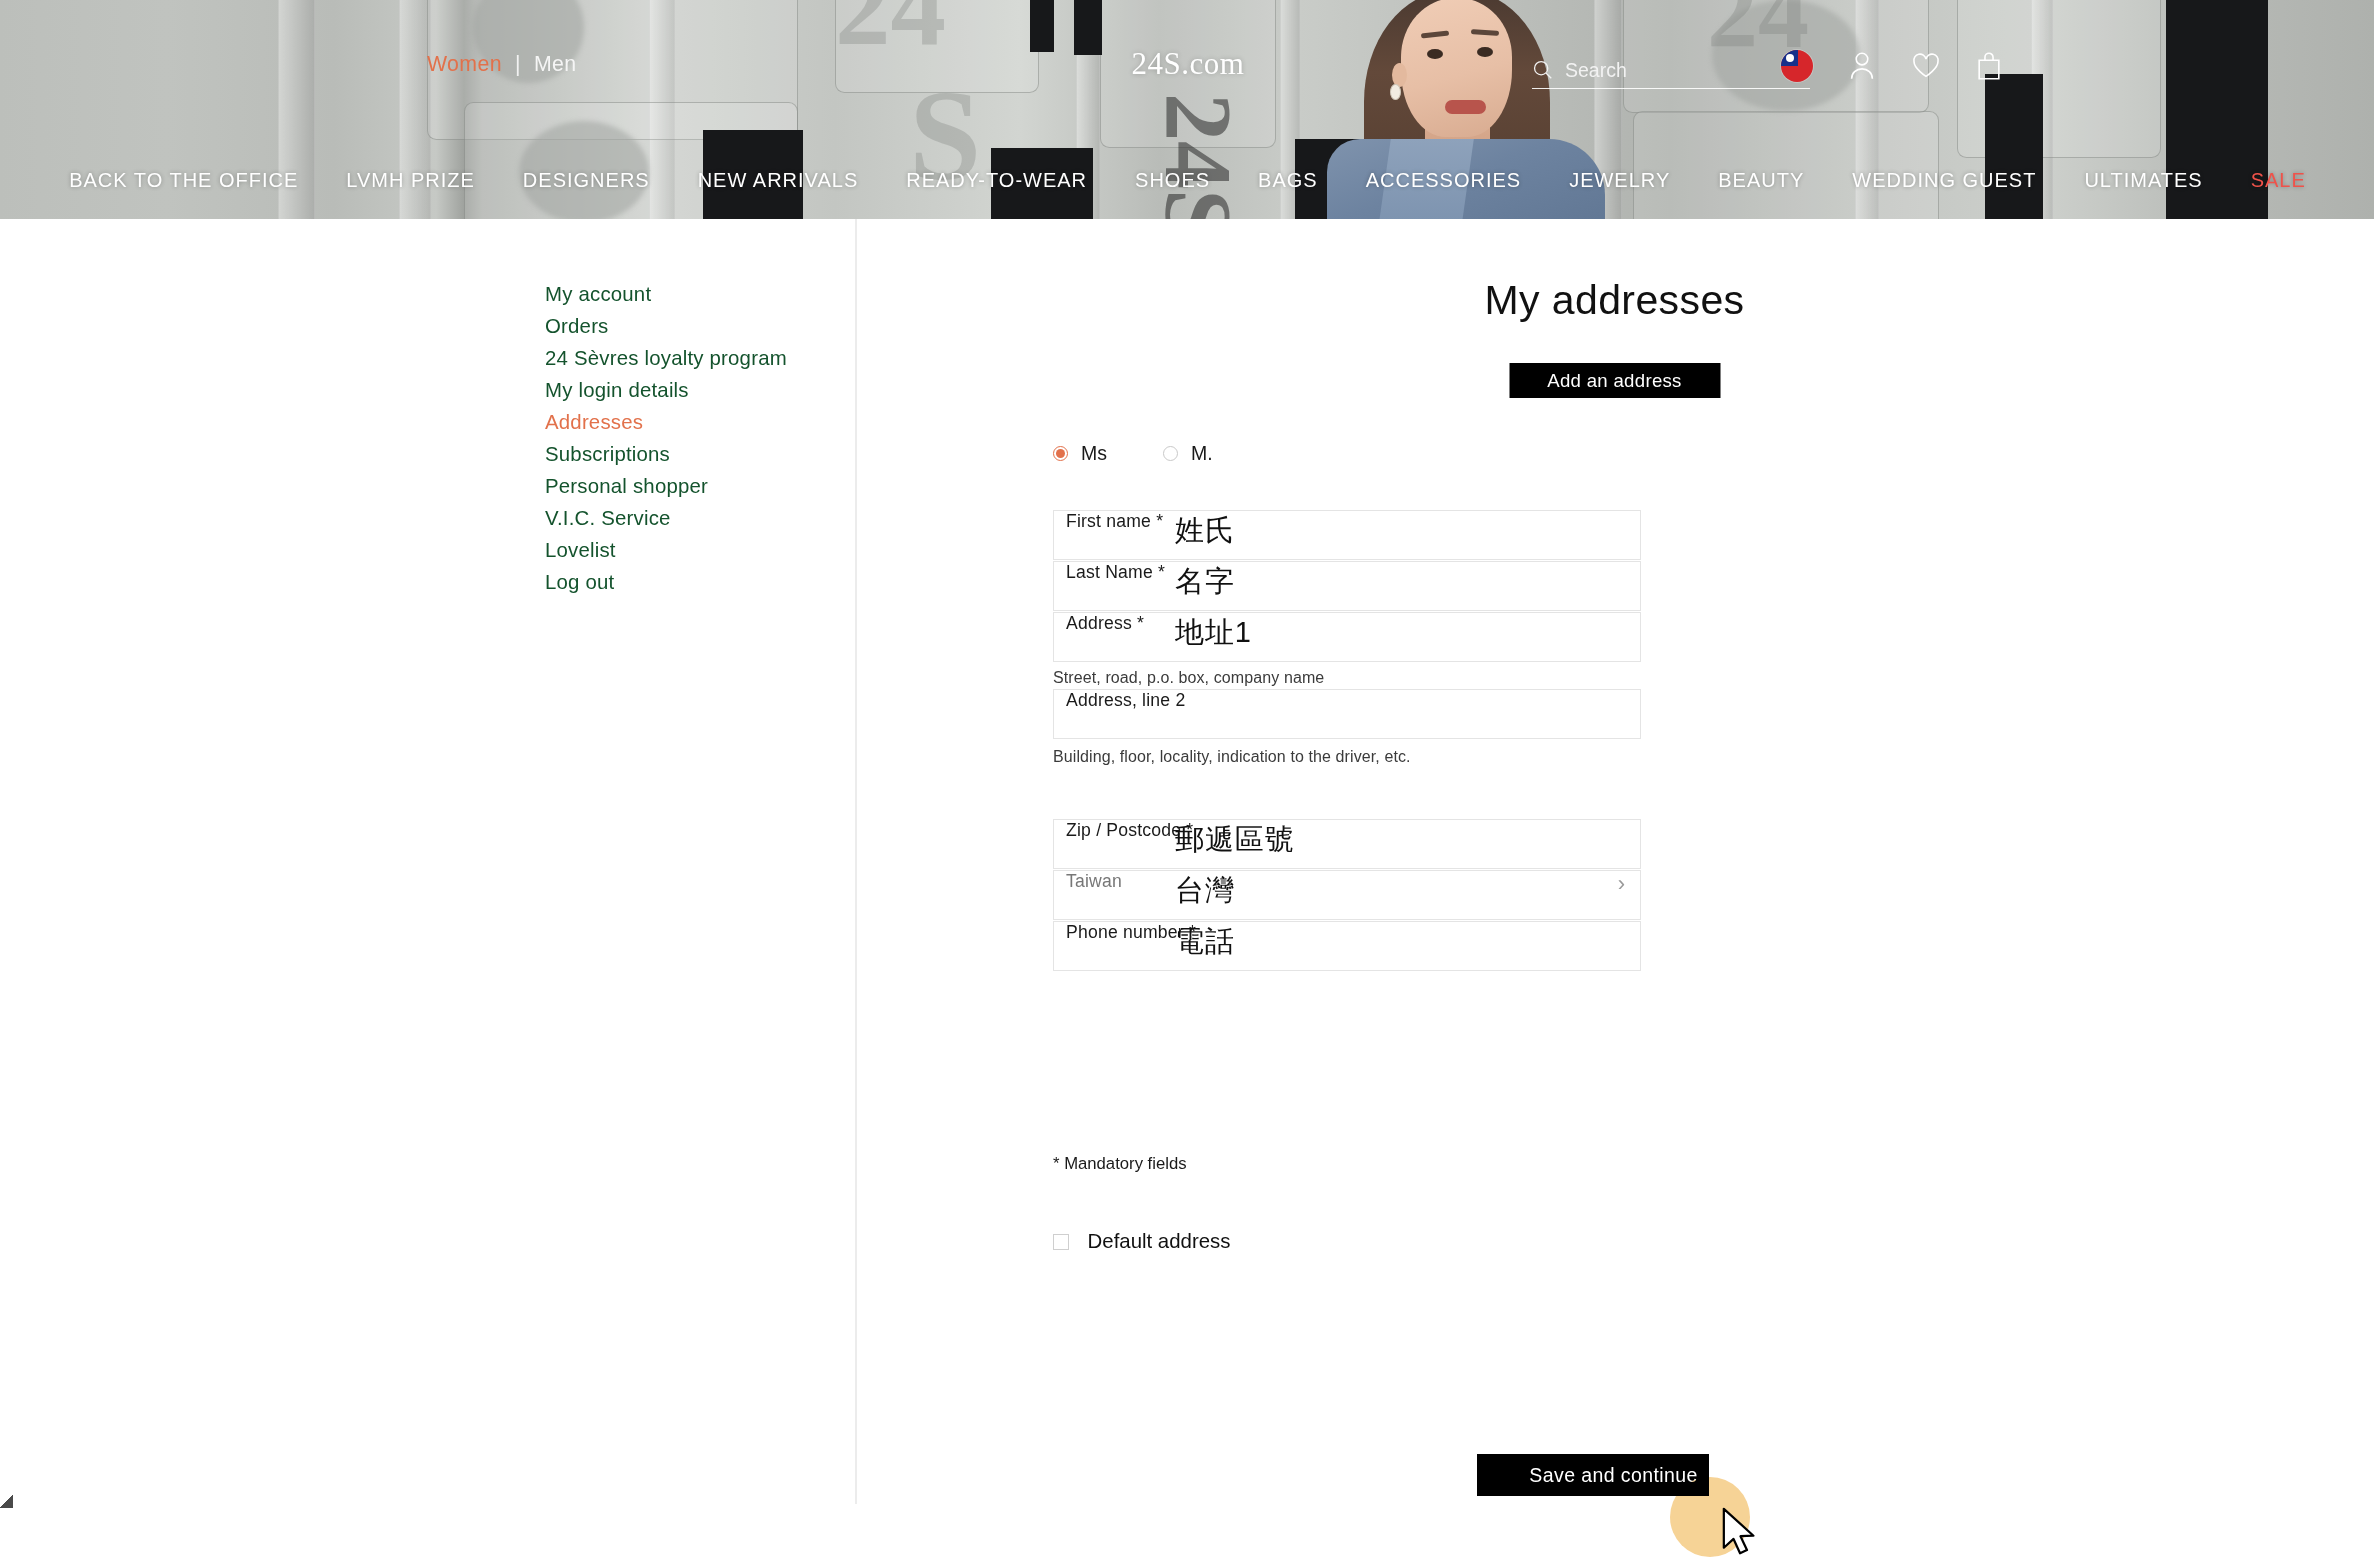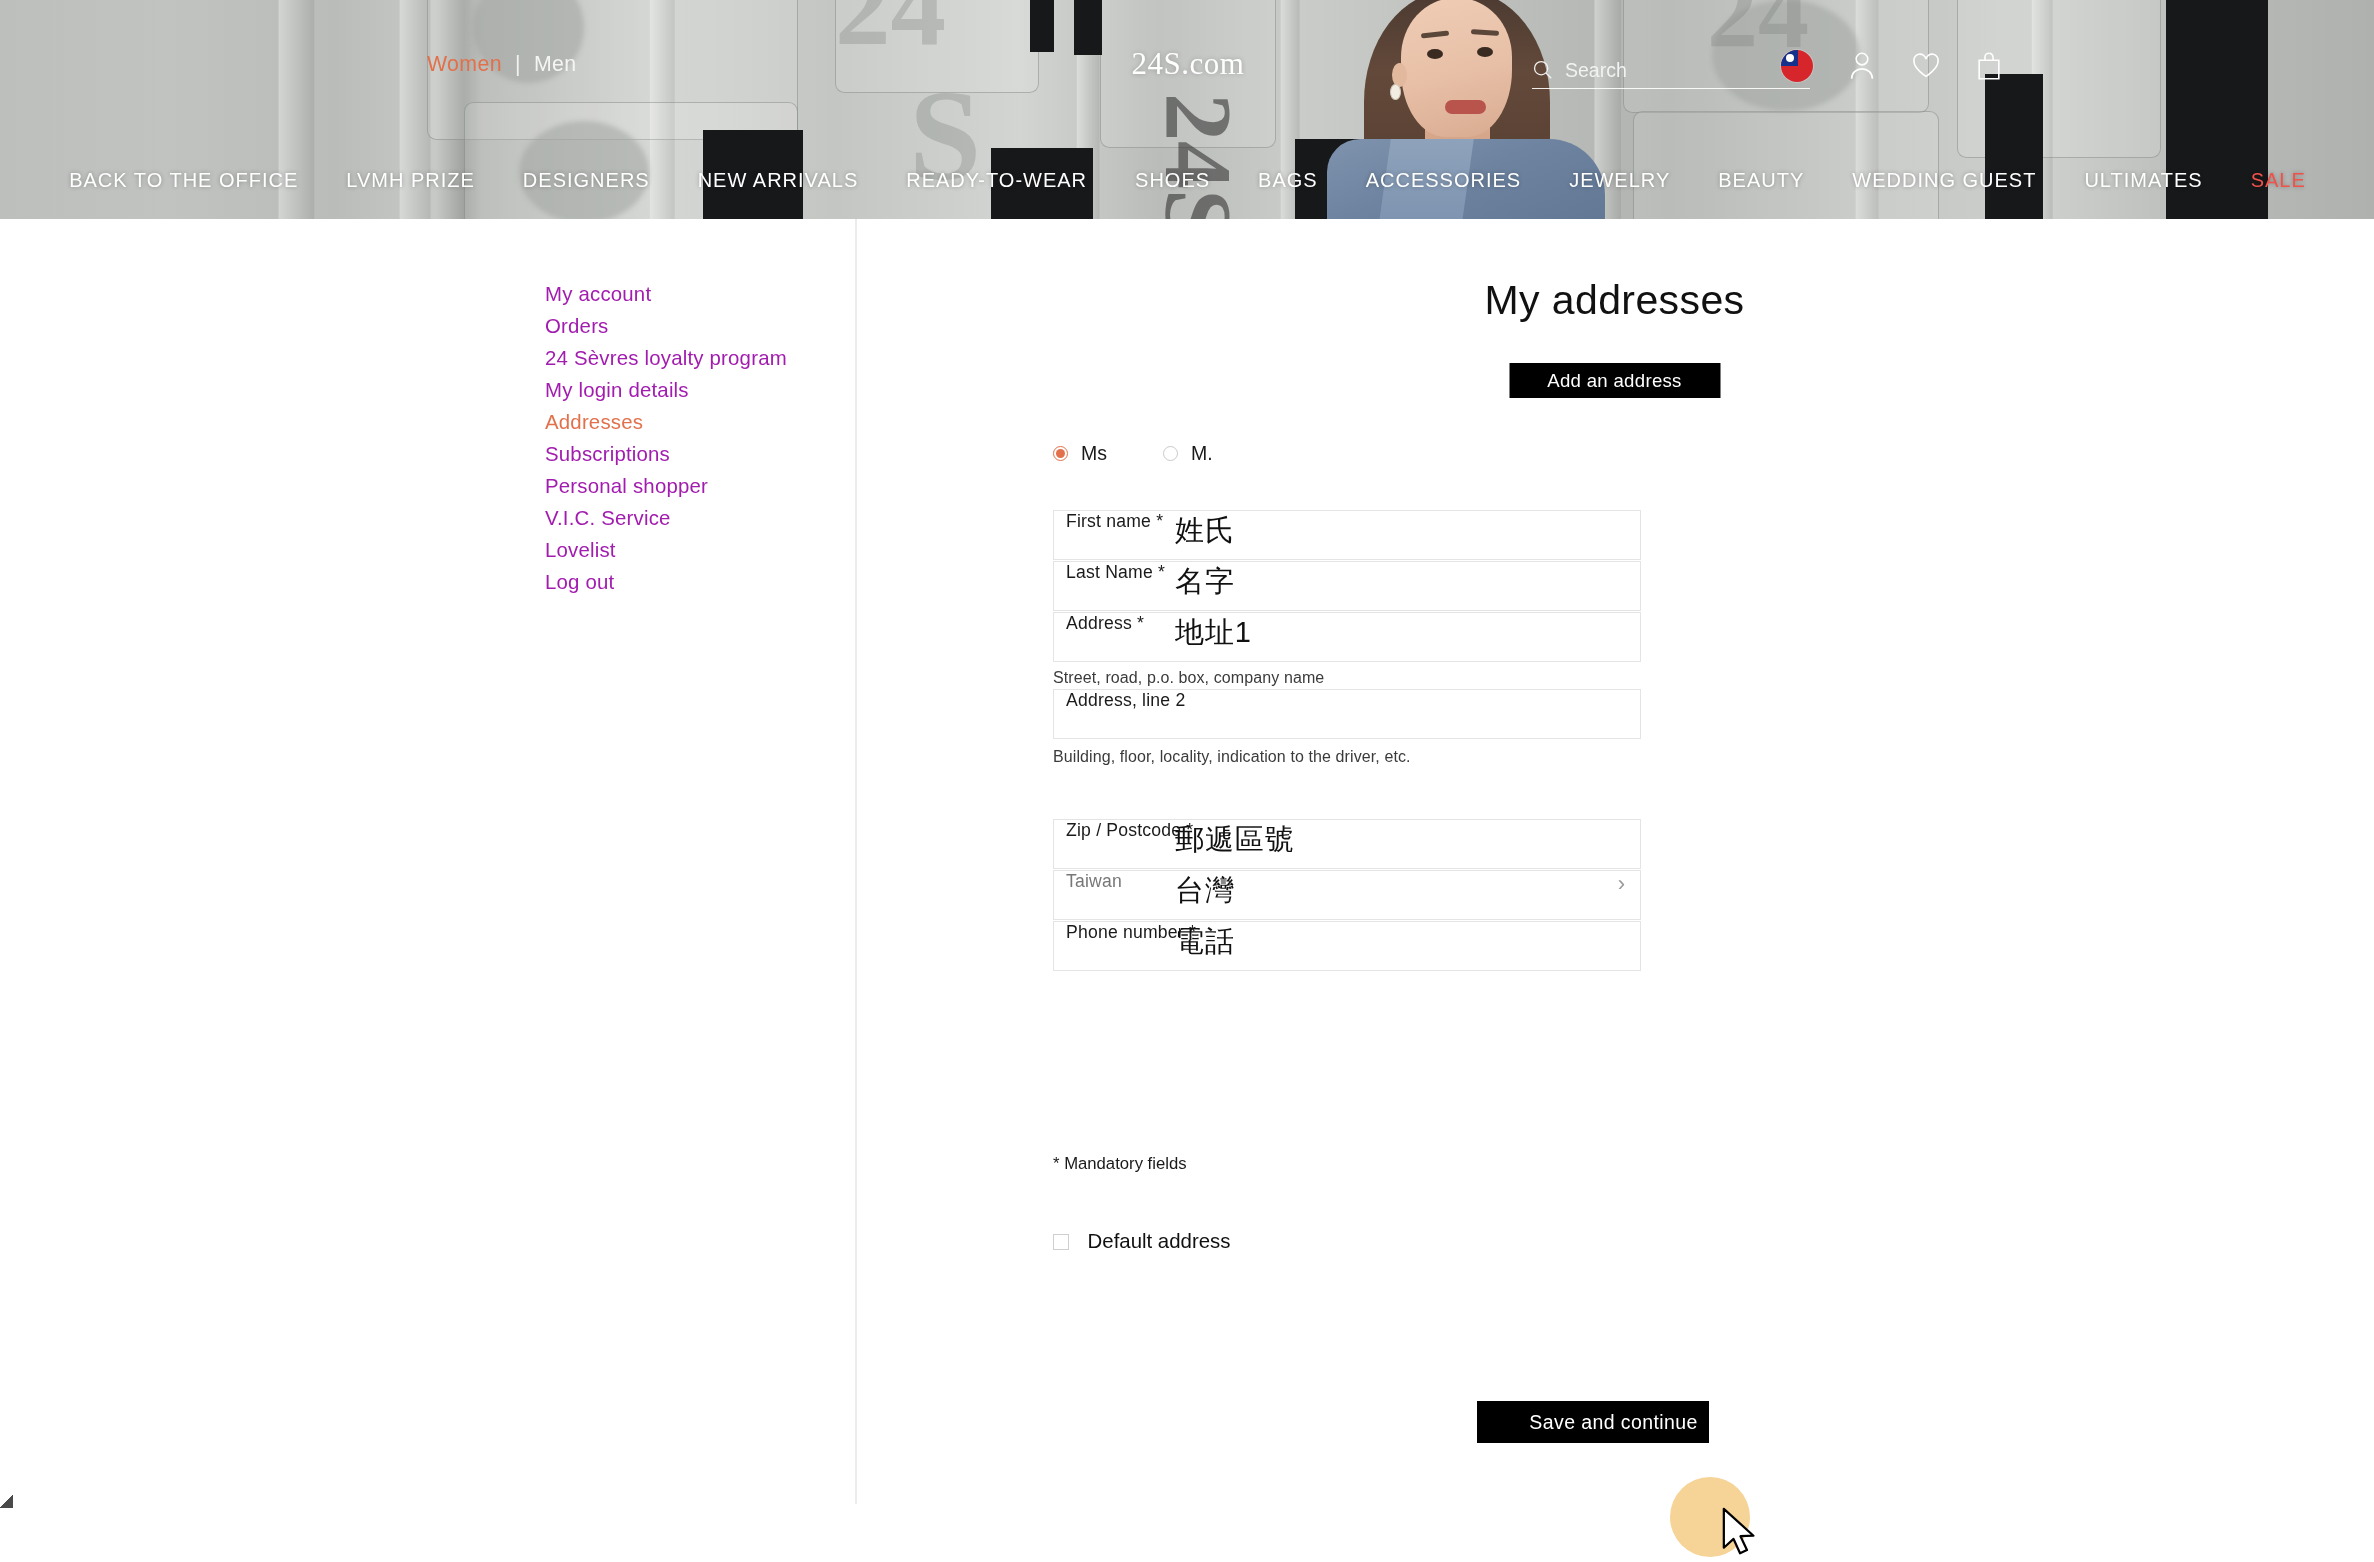--- a/index.html
+++ b/index.html
@@ -166,7 +166,7 @@
     display: flex; flex-direction: column; gap: 0;
   }
   .side-item {
-    font-size: 20.4px; color: #a21caf; line-height: 32px;
+    font-size: 20.4px; color: #14532d; line-height: 32px;
     letter-spacing: 0.2px; white-space: nowrap;
   }
   .side-item.active { color: #e2714b; }

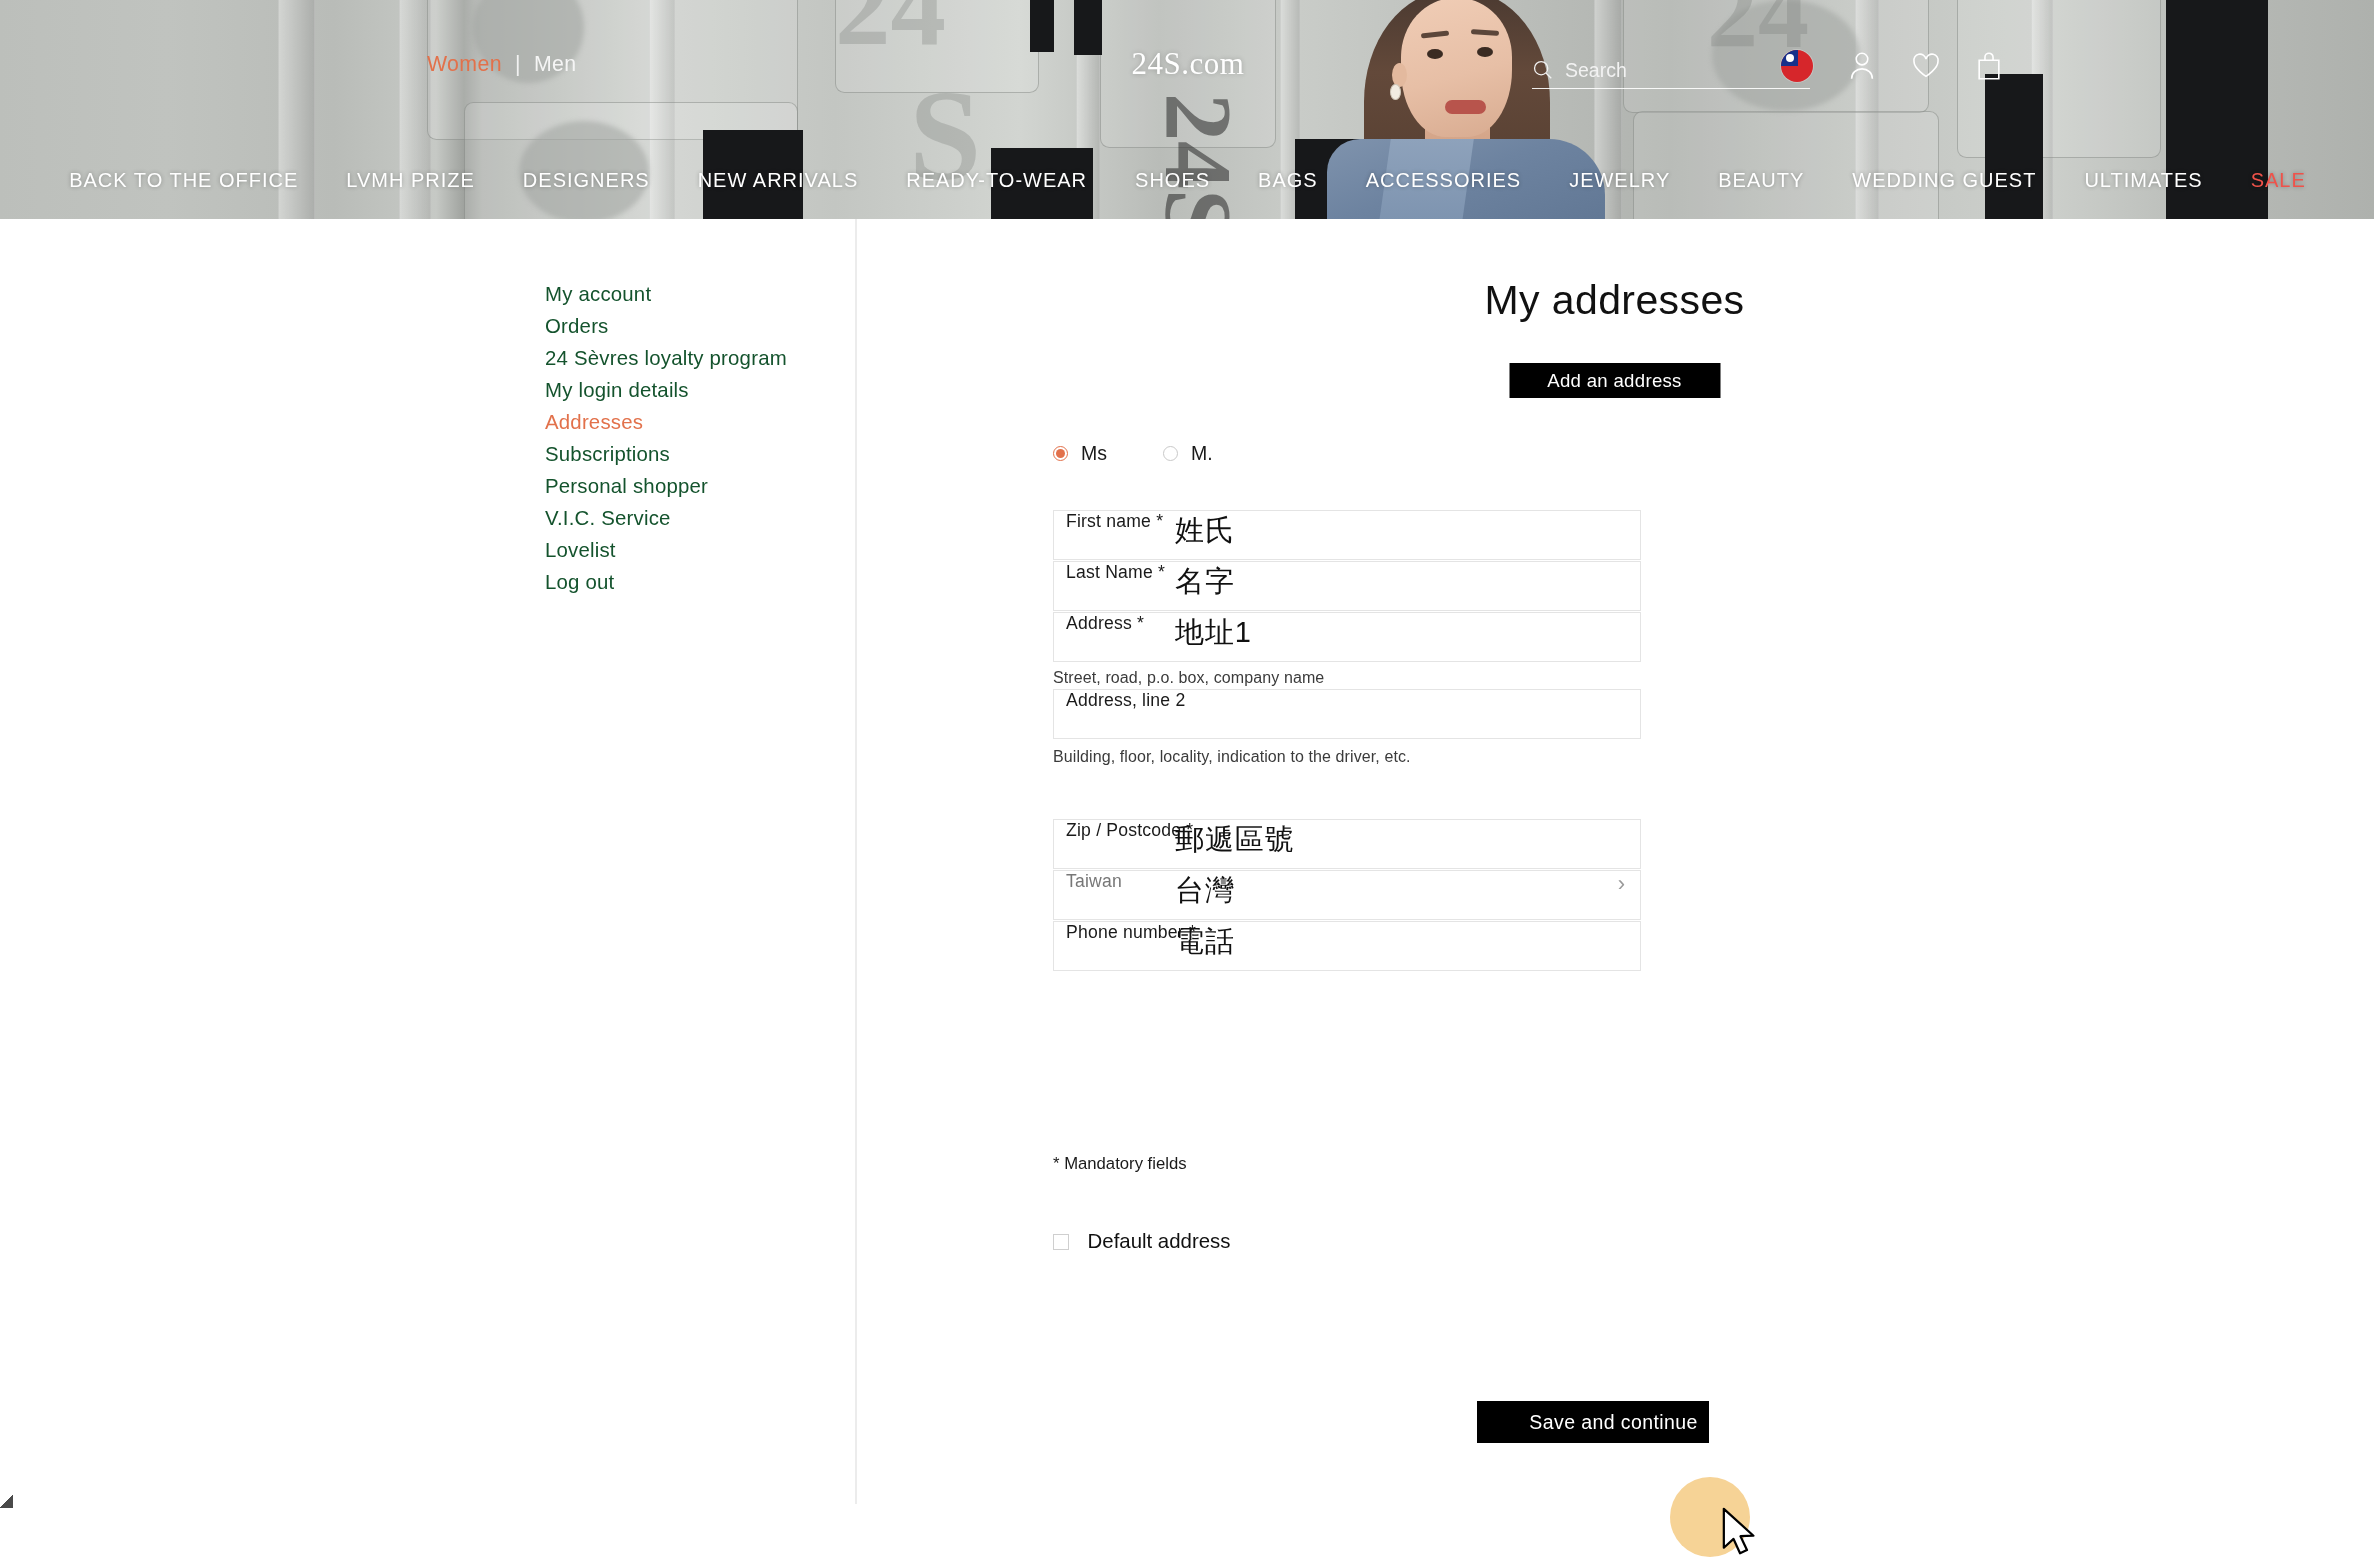--- a/index.html
+++ b/index.html
@@ -245,7 +245,7 @@
   #default-row .clabel { font-size: 20.4px; color: #111; }
 
   #save-btn {
-    position: absolute; left: 622px; top: 1182px;
+    position: absolute; left: 622px; top: 1235px;
     width: 232px; height: 42px;
     background: #000; color: #fff;
     display: flex; align-items: center; justify-content: center;

